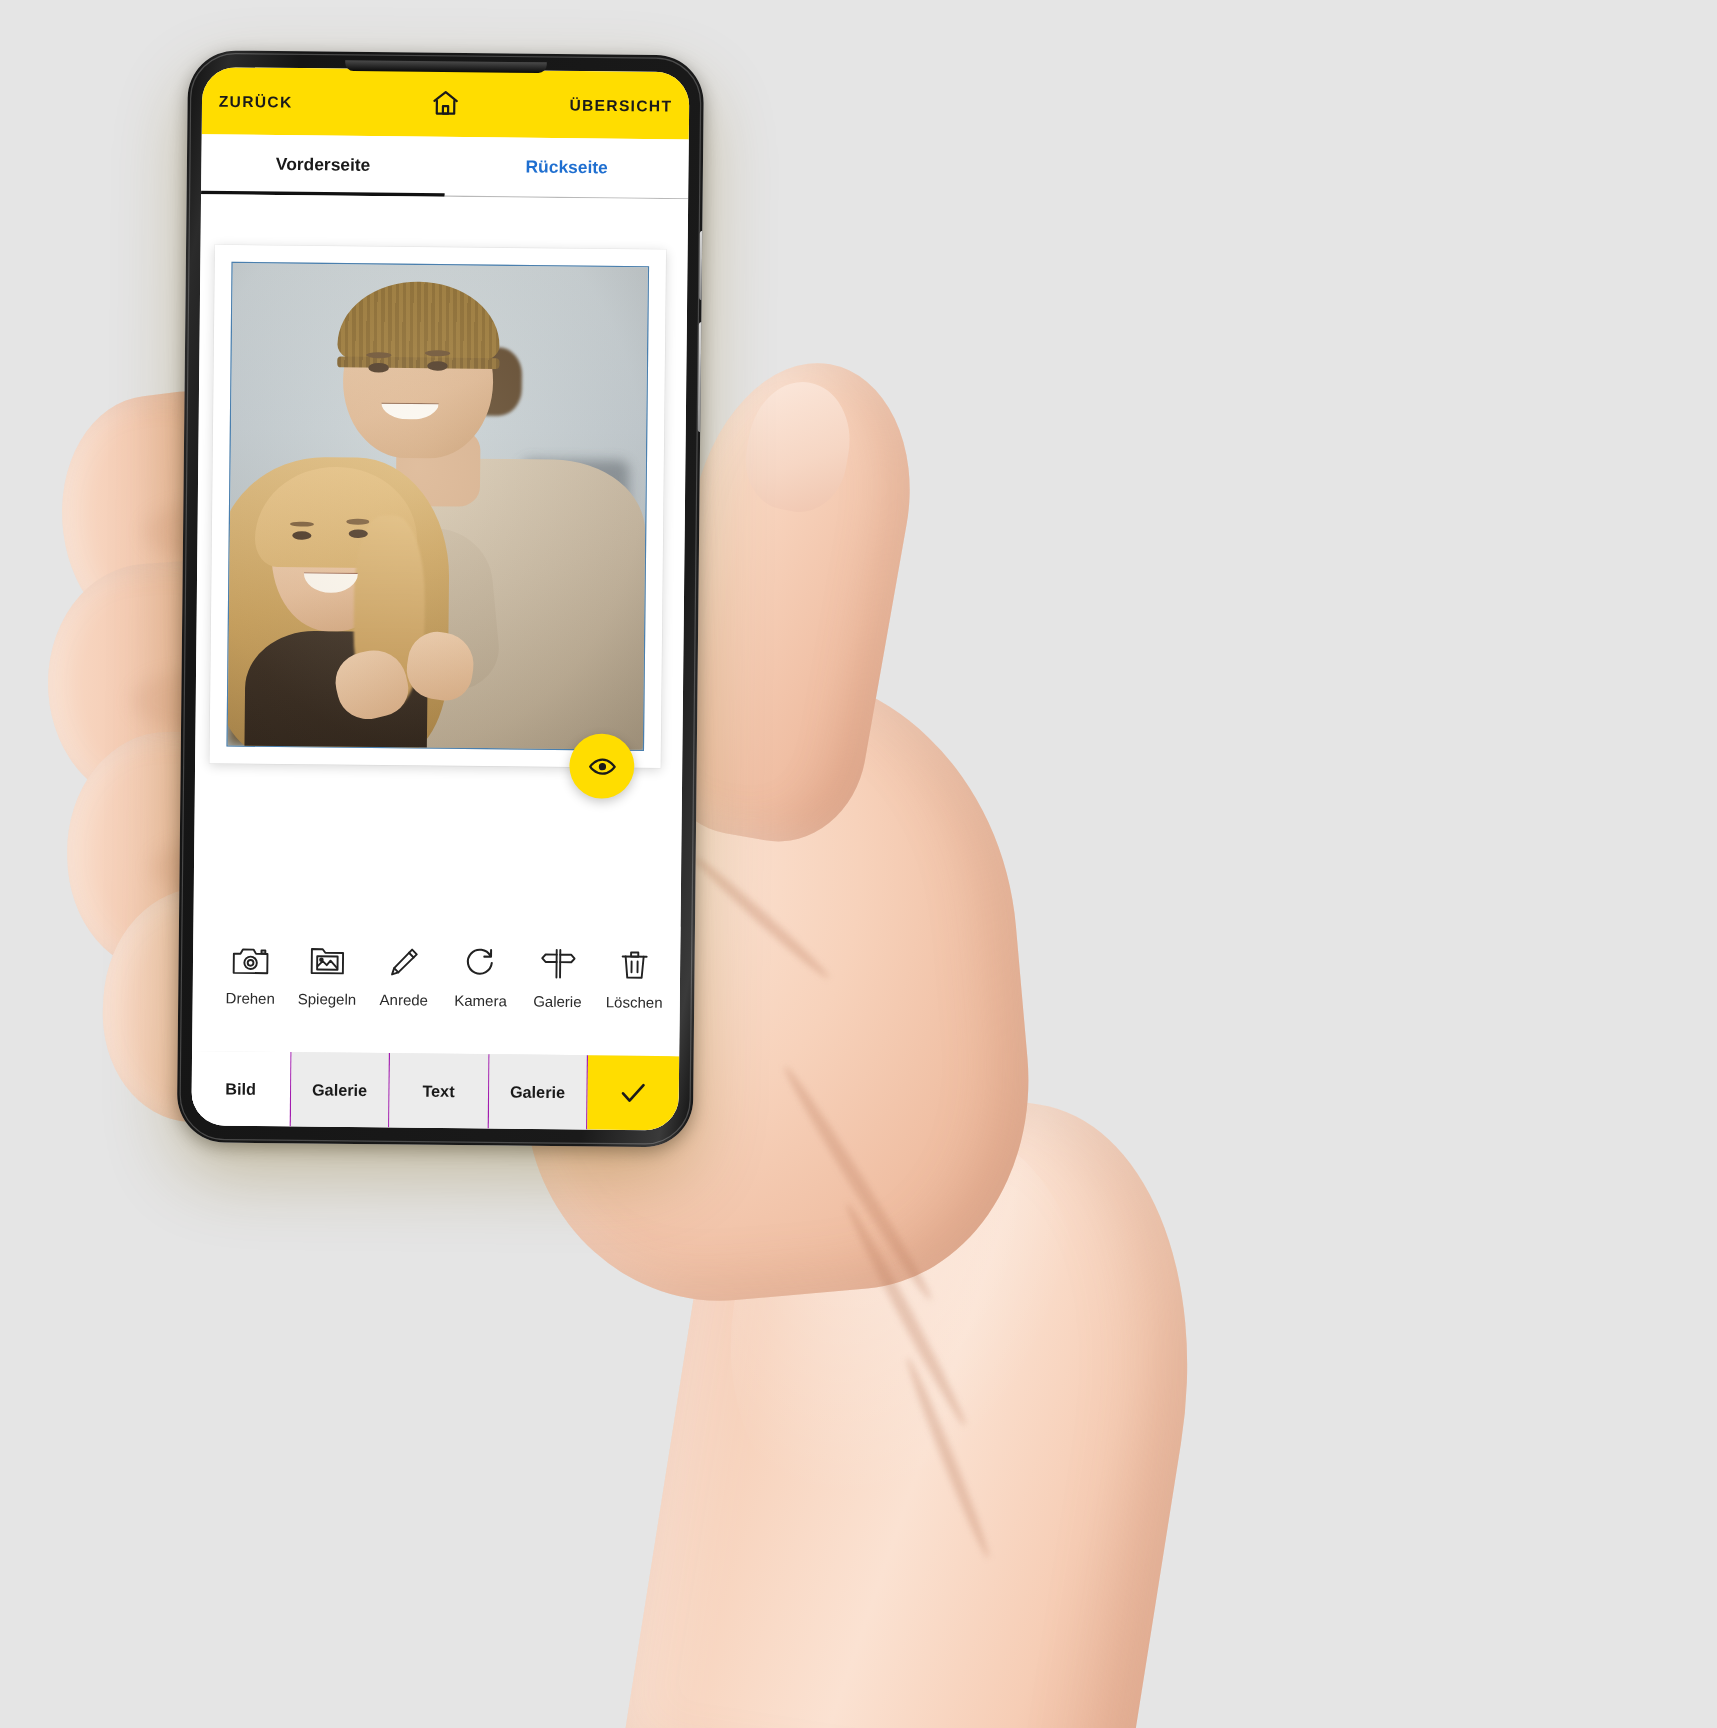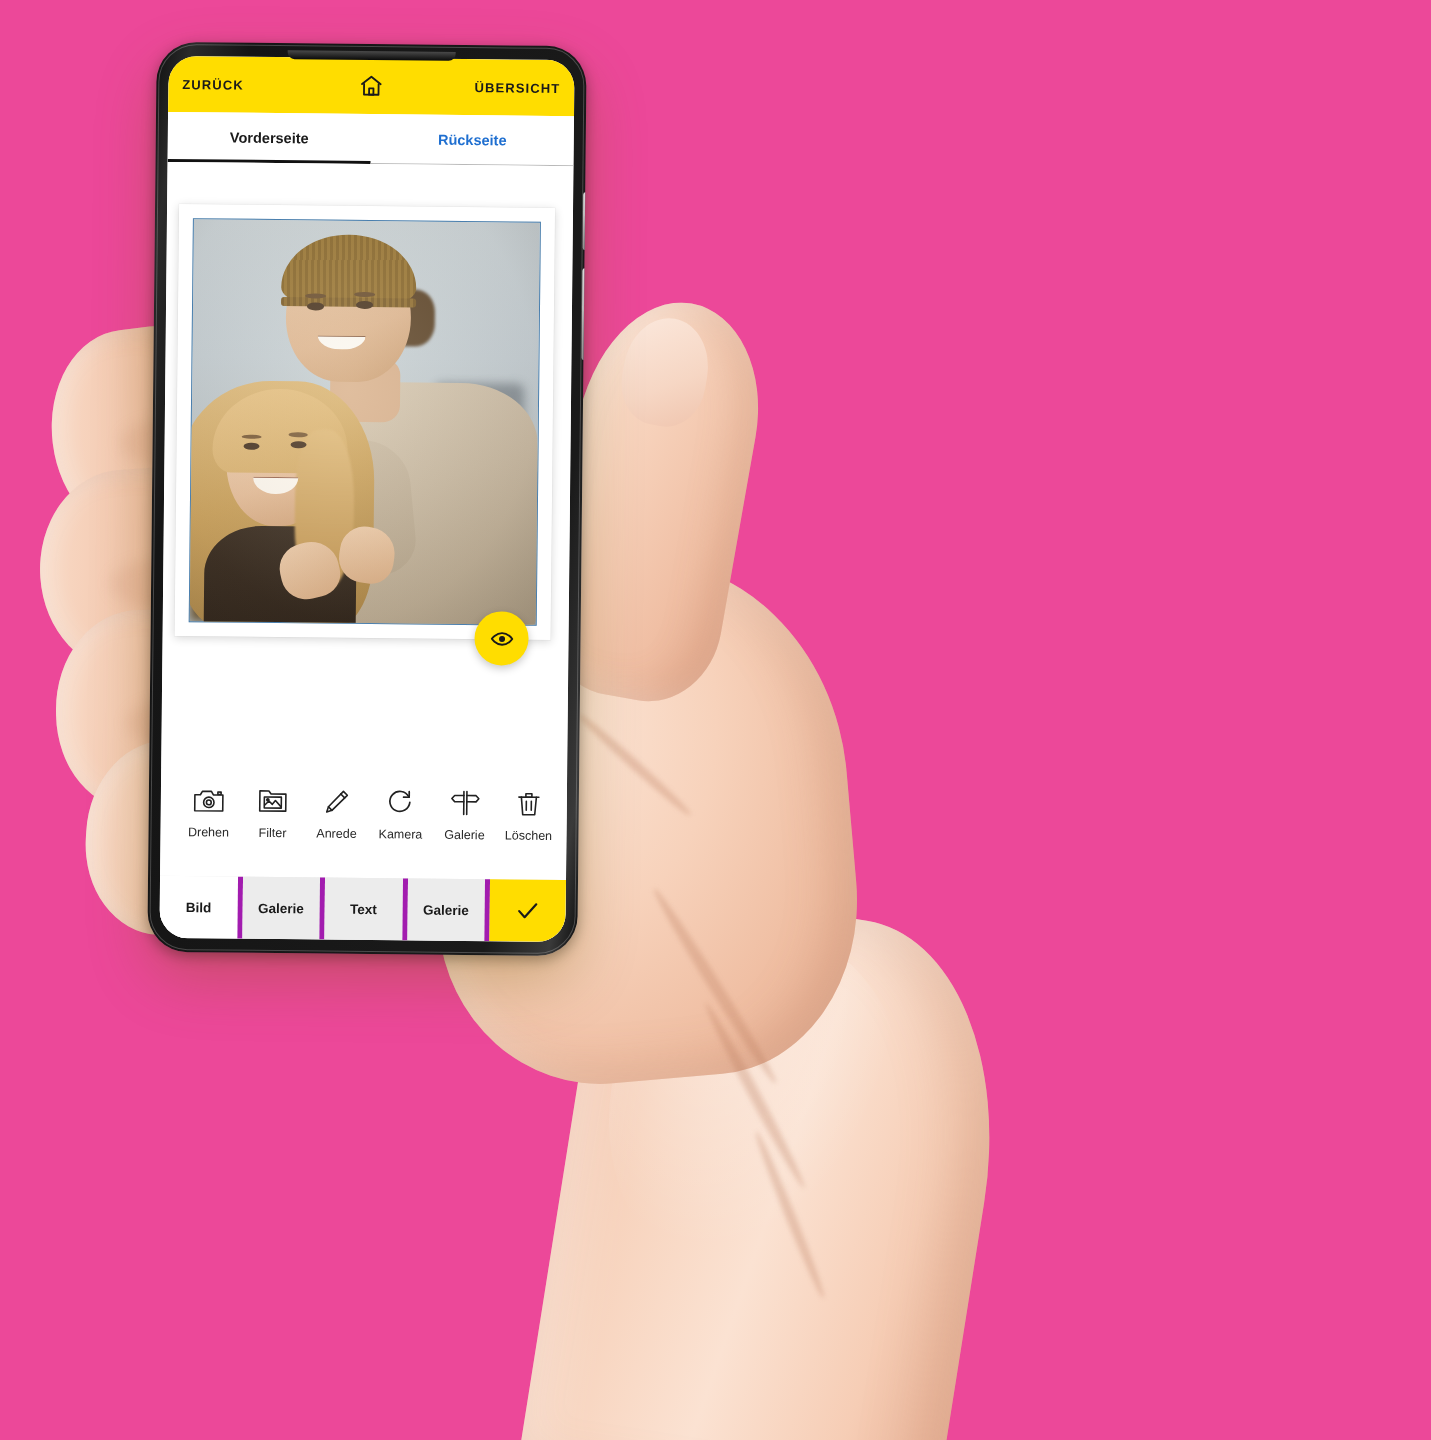--- a/index.html
+++ b/index.html
@@ -20,7 +20,7 @@
   #scene {
     position: absolute;
     inset: 0;
-    background: #ec4899;
+    background: #e5e5e5;
   }
 
   

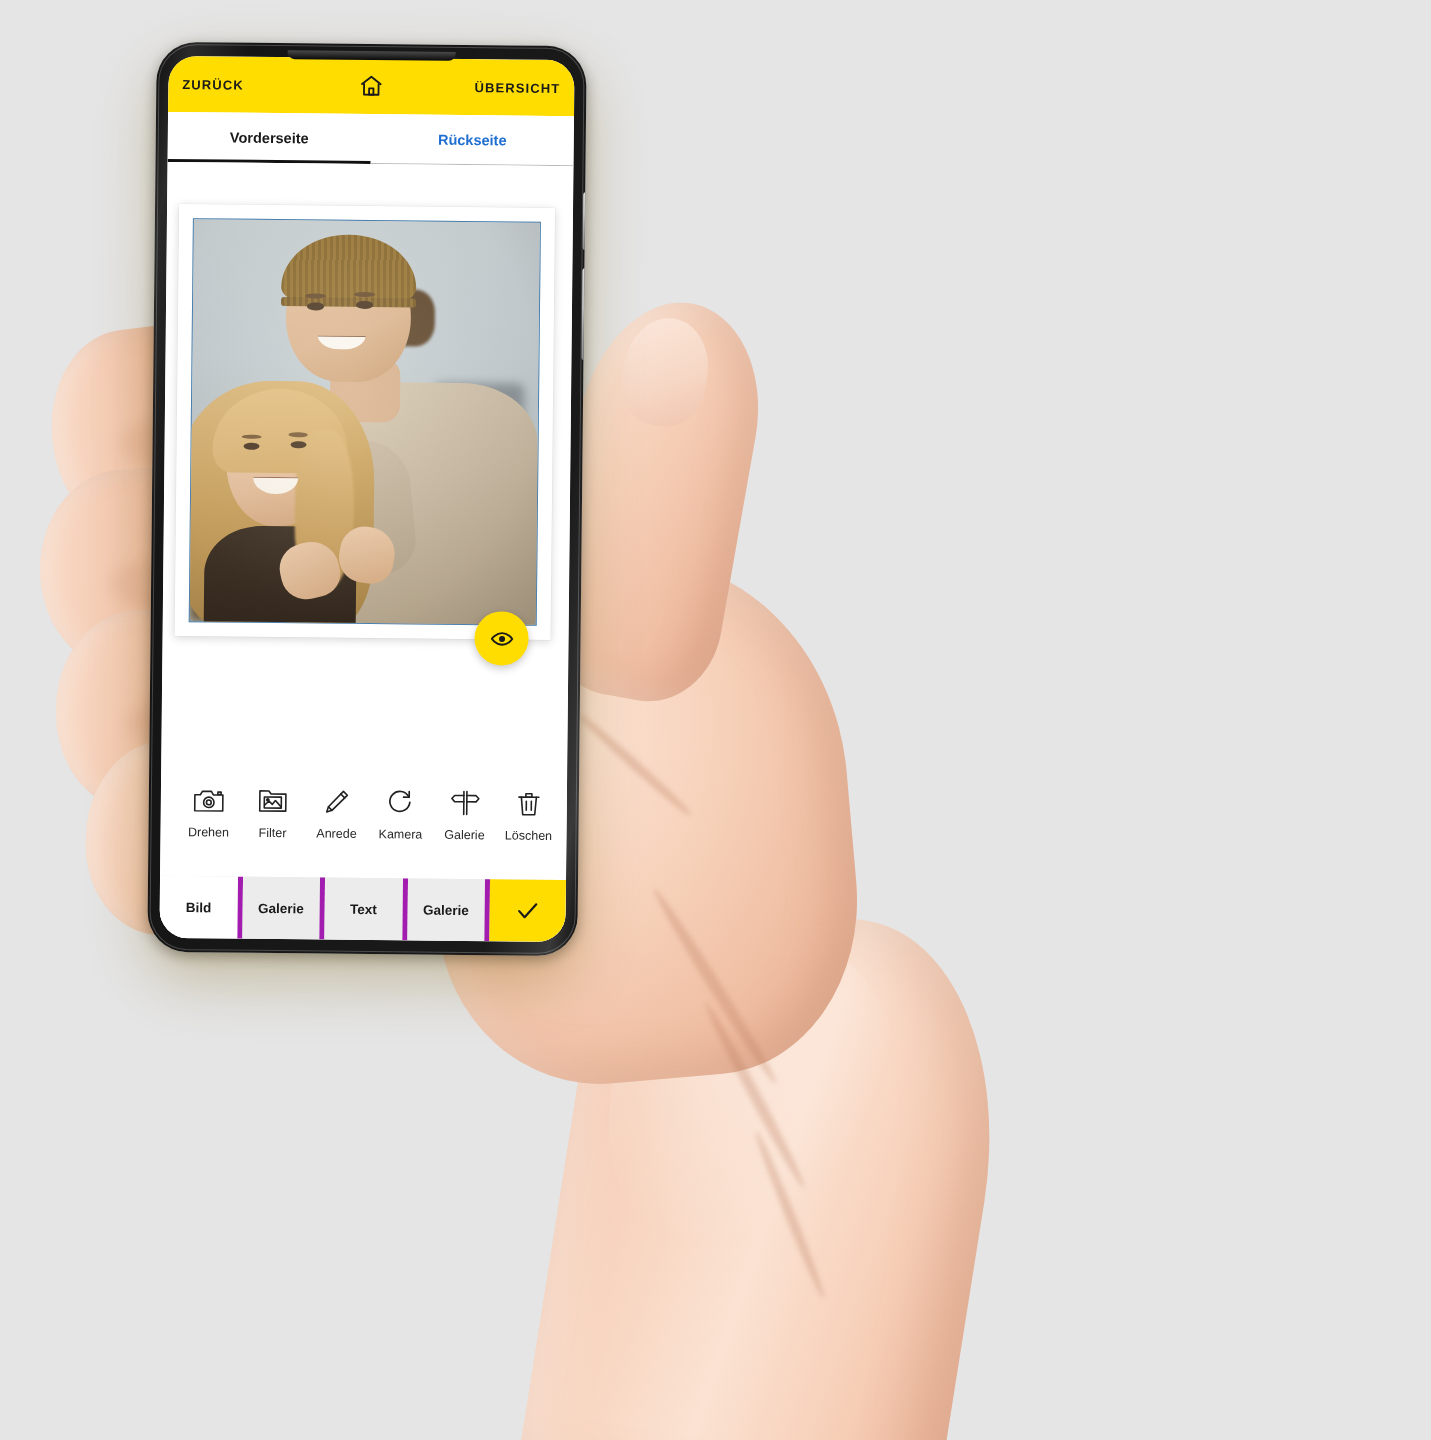--- a/index.html
+++ b/index.html
@@ -593,7 +593,7 @@
               <circle cx="10" cy="11.8" r="1.1" fill="#222"></circle>
             </svg>
           </span>
-          <span class="tool-label">Filter</span>
+          <span class="tool-label">Spiegeln</span>
         </div>
 
         <div class="tool">

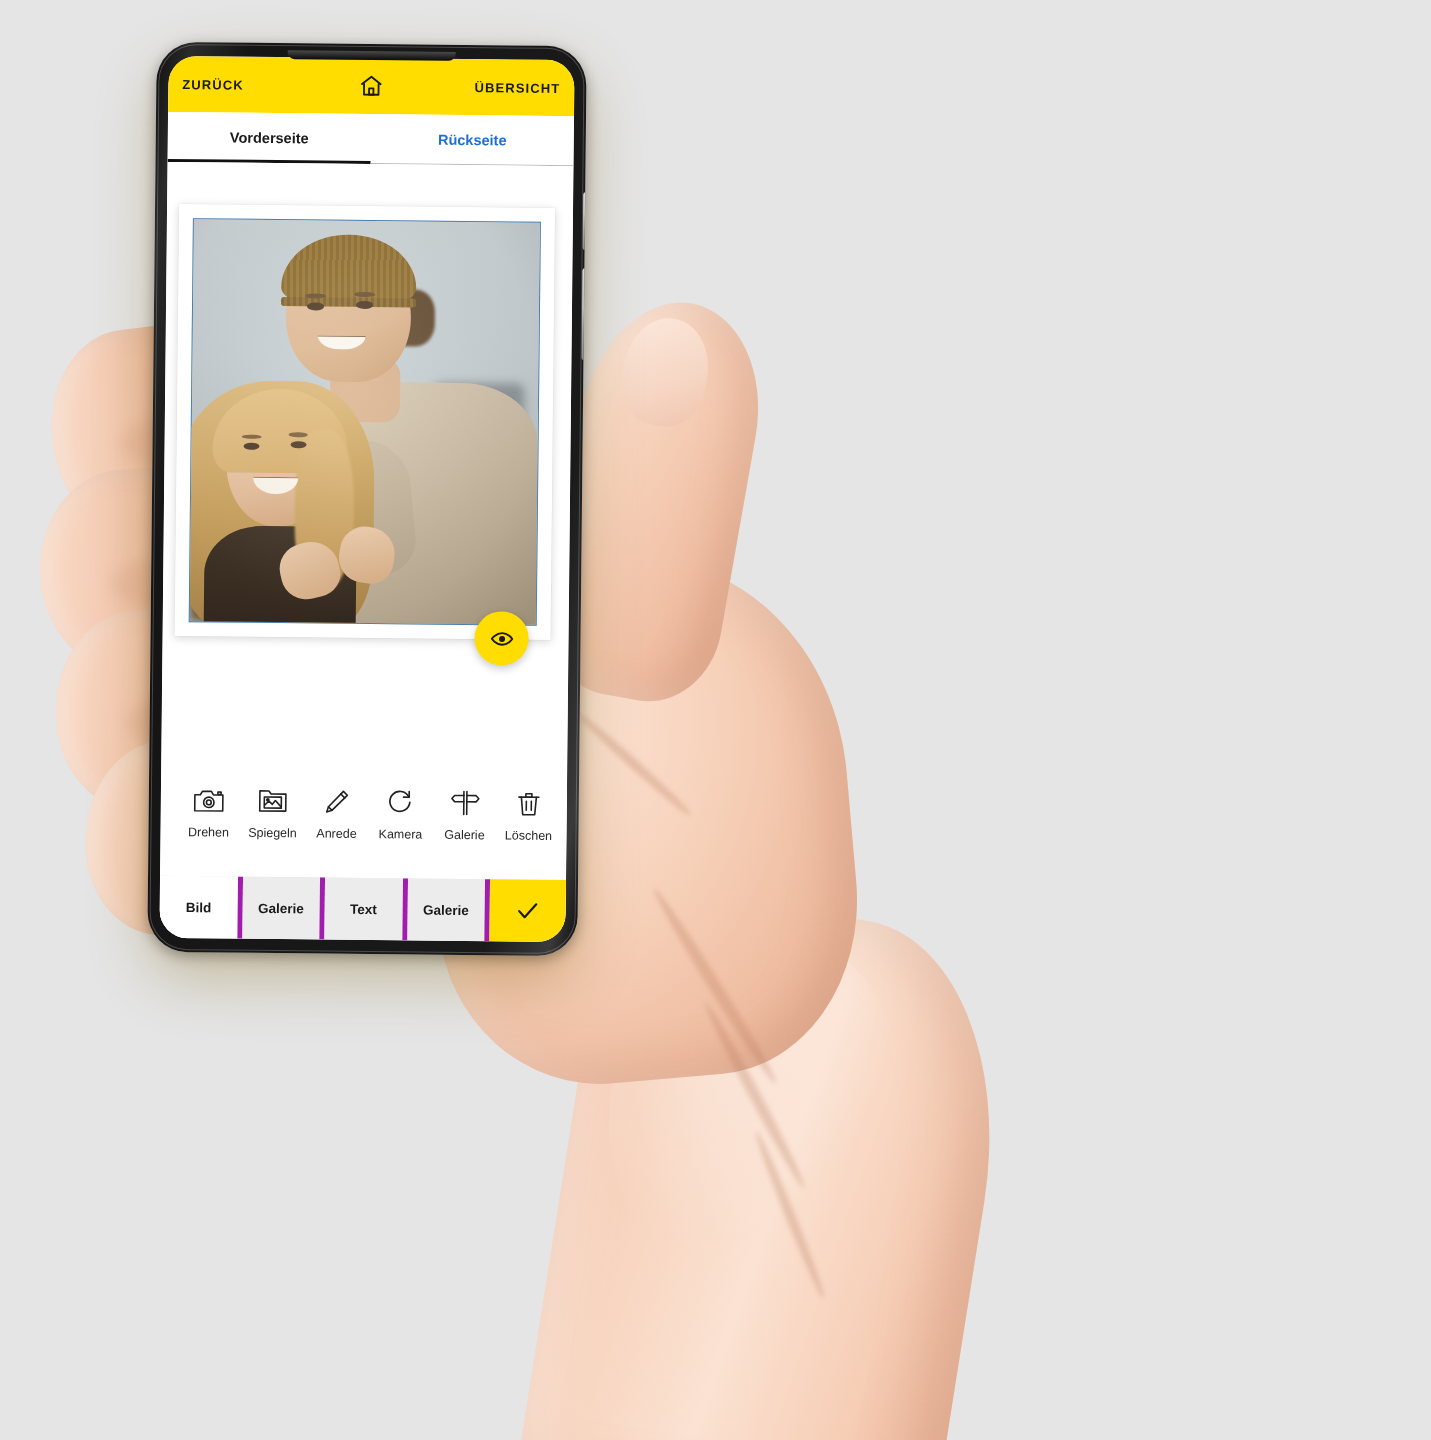--- a/index.html
+++ b/index.html
@@ -447,7 +447,7 @@
     font-weight: 700;
     color: #1a1a1a;
     background: #ececec;
-    border-right: 5px solid #a21caf;
+    border-right: 1px solid #a21caf;
     cursor: pointer;
   }
   .bnav.active { background: #ffffff; }

